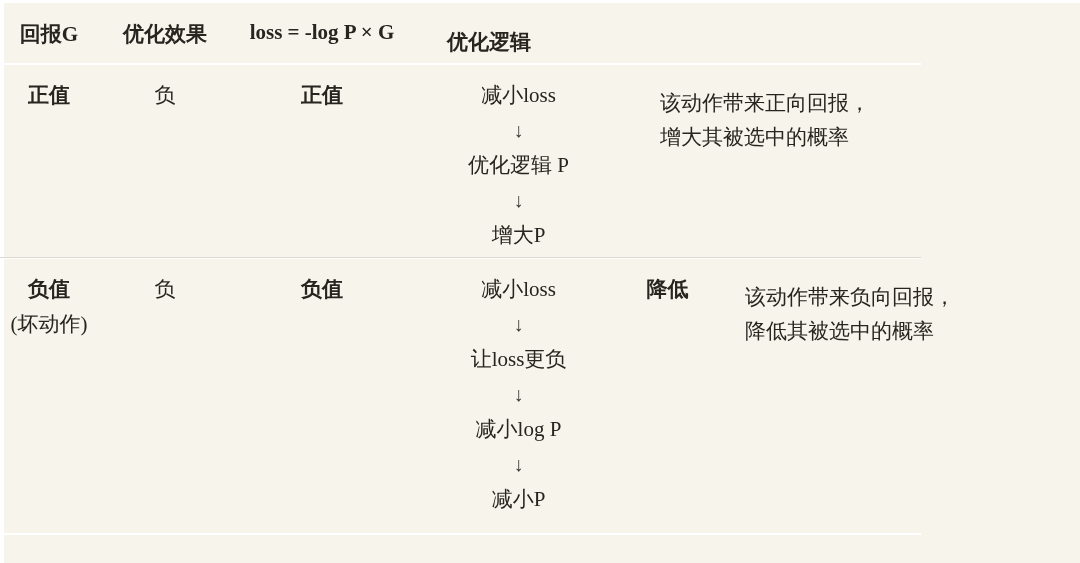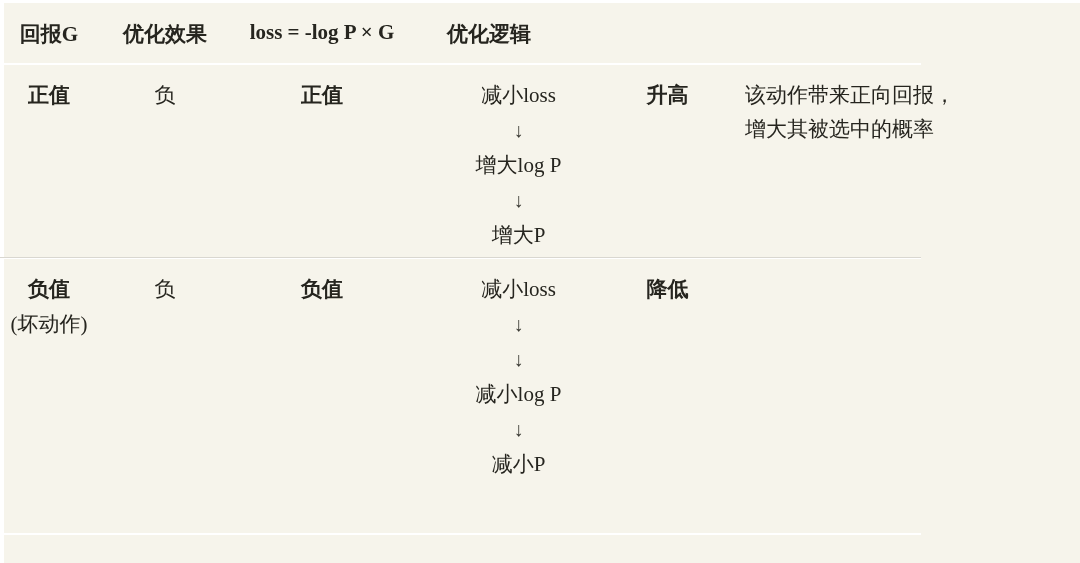--- a/index.html
+++ b/index.html
@@ -35,7 +35,7 @@
     text-align: center;
     white-space: nowrap;
   }
-  .th.c6, .td.c6 { text-align: left; padding-left: 35px; padding-right: 20px; }
+  .th.c6, .td.c6 { text-align: left; padding-left: 35px; padding-right: 20px; margin-top: 8px; }
   .divider {
     margin-right: 35px;
     border-bottom: 2px solid #ffffff;

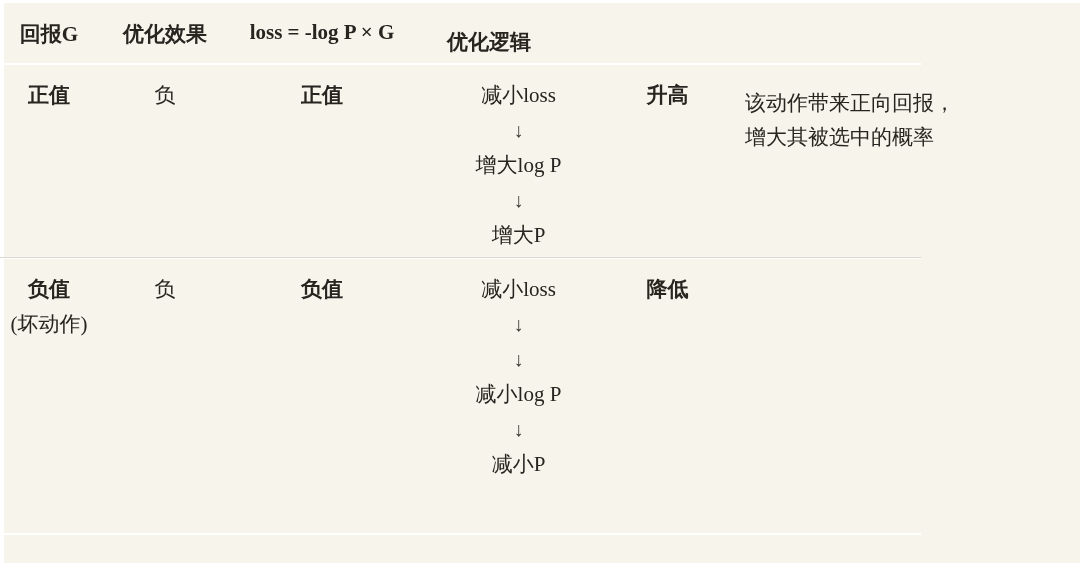--- a/index.html
+++ b/index.html
@@ -91,9 +91,6 @@
       <div class="step arrow">↓</div>
       <div class="step">增大P</div>
     </div>
-    <div class="td c5">
-      <div class="bold">升高</div>
-    </div>
     <div class="td c6">
       <div class="logic-line">该动作带来正向回报，</div>
       <div class="logic-line">增大其被选中的概率</div>

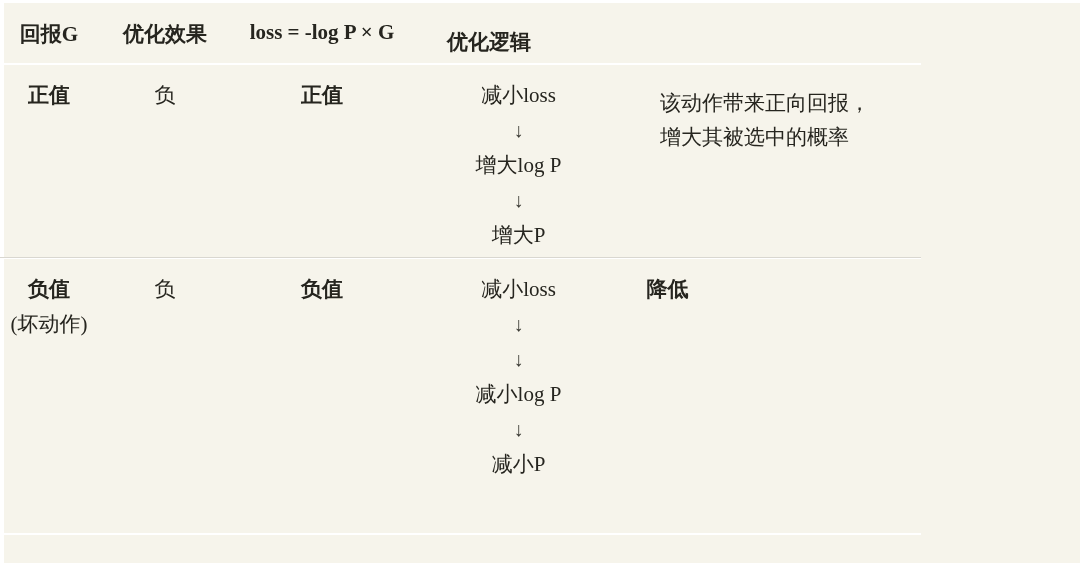--- a/index.html
+++ b/index.html
@@ -87,7 +87,7 @@
     <div class="td c4">
       <div class="step">减小loss</div>
       <div class="step arrow">↓</div>
-      <div class="step">增大log P</div>
+      <div class="step">优化逻辑 P</div>
       <div class="step arrow">↓</div>
       <div class="step">增大P</div>
     </div>

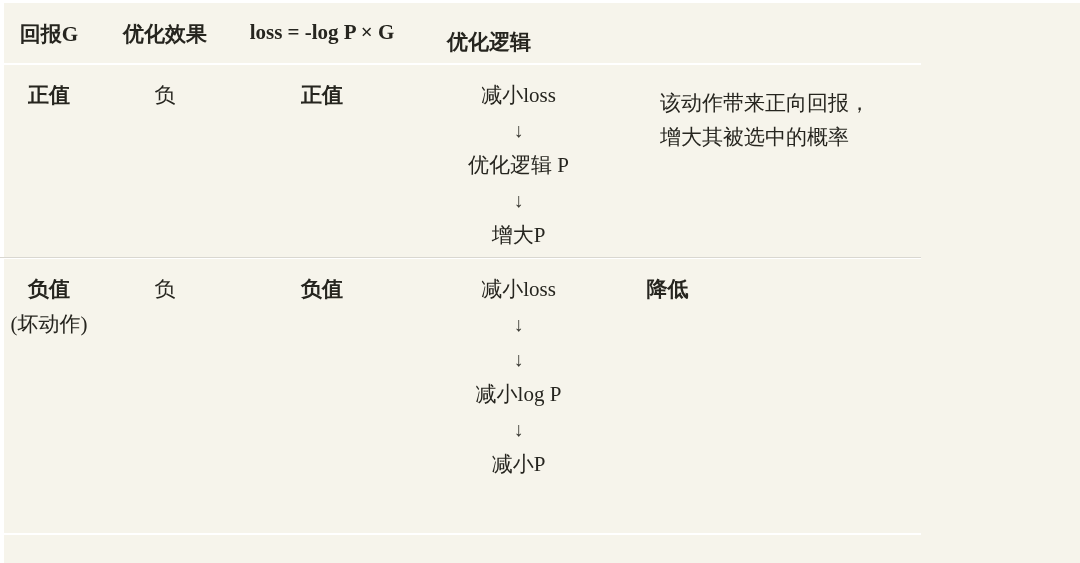--- a/index.html
+++ b/index.html
@@ -121,6 +121,10 @@
     <div class="td c5">
       <div class="bold">降低</div>
     </div>
+    <div class="td c6">
+      <div class="logic-line">该动作带来负向回报，</div>
+      <div class="logic-line">降低其被选中的概率</div>
+    </div>
   </div>
 
   <div class="divider strong"></div>

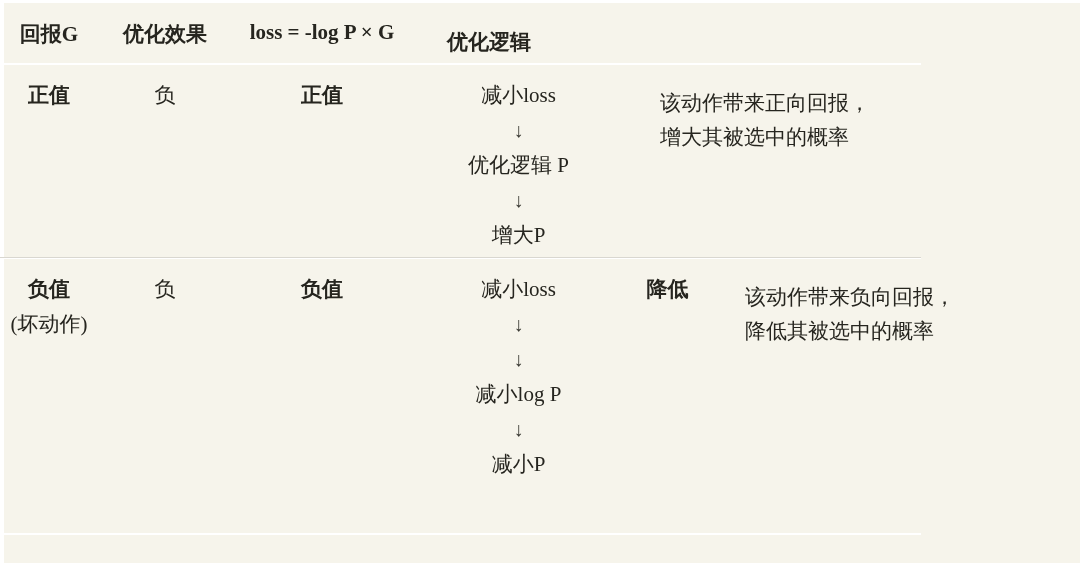--- a/index.html
+++ b/index.html
@@ -113,6 +113,7 @@
     <div class="td c4">
       <div class="step">减小loss</div>
       <div class="step arrow">↓</div>
+      <div class="step">让loss更负</div>
       <div class="step arrow">↓</div>
       <div class="step">减小log P</div>
       <div class="step arrow">↓</div>

